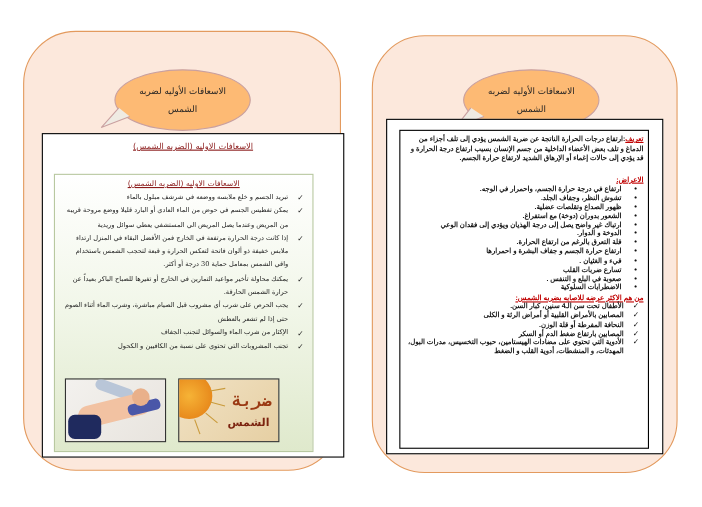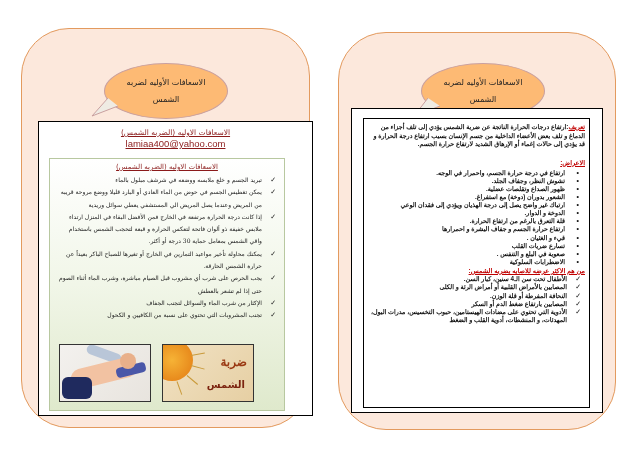--- a/index.html
+++ b/index.html
@@ -106,7 +106,6 @@
 
 <div id="left-doc">
   <div class="left-title">الاسعافات الاوليه (الضربه الشمس)</div>
-  <div class="left-email">lamiaa400@yahoo.com</div>
 
   <div id="left-box">
     <div class="left-box-title">الاسعافات الاوليه (الضربه الشمس)</div>

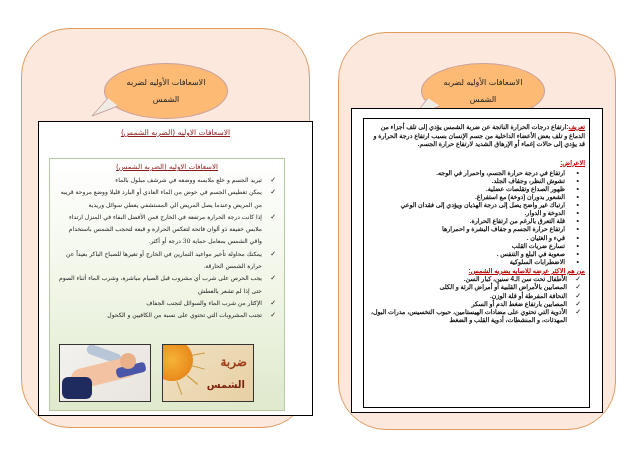--- a/index.html
+++ b/index.html
@@ -62,7 +62,7 @@
     background:radial-gradient(circle,#f6b336 0%, #e88a1c 70%, #d8751b 100%);
   }
   .sun-ray { position:absolute; background:#c99a3a; height:1px; width:14px; transform-origin:left center; }
-  .sunstroke-text1 { position:absolute; right:6px; top:10px; font-size:12px; font-weight:bold; color:#9b3a14; direction:rtl; font-family:Liberation Sans, sans-serif; }
+  .sunstroke-text1 { position:absolute; right:6px; top:10px; font-size:15px; font-weight:bold; color:#9b3a14; direction:rtl; font-family:Liberation Mono, monospace; }
   .sunstroke-text2 { position:absolute; right:8px; top:34px; font-size:10px; font-weight:bold; color:#7c2410; direction:rtl; }
   .patient-body { position:absolute; left:10px; top:18px; width:68px; height:20px; background:#f2c2a2; border-radius:10px; transform:rotate(-14deg); }
   .patient-shorts { position:absolute; left:2px; top:32px; width:30px; height:22px; background:#1f2a5e; border-radius:6px; }

